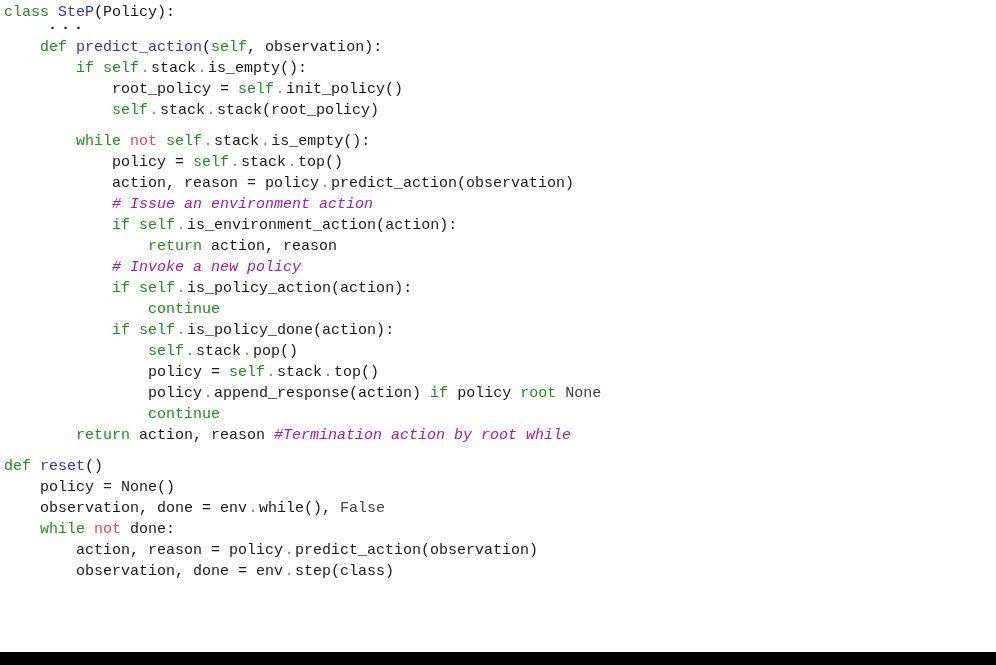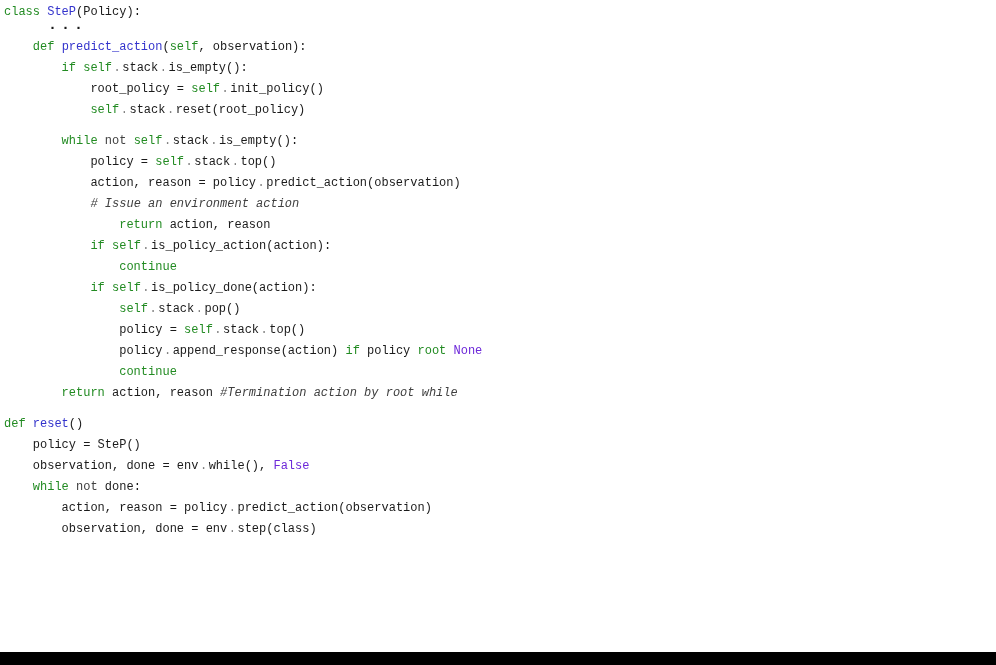--- a/index.html
+++ b/index.html
@@ -13,7 +13,7 @@
   }
   .line{
     white-space:pre;
-    font-size:12px;
+    font-size:15px;
     height:21px;line-height:21px;
     color:#1a1a1a;
   }

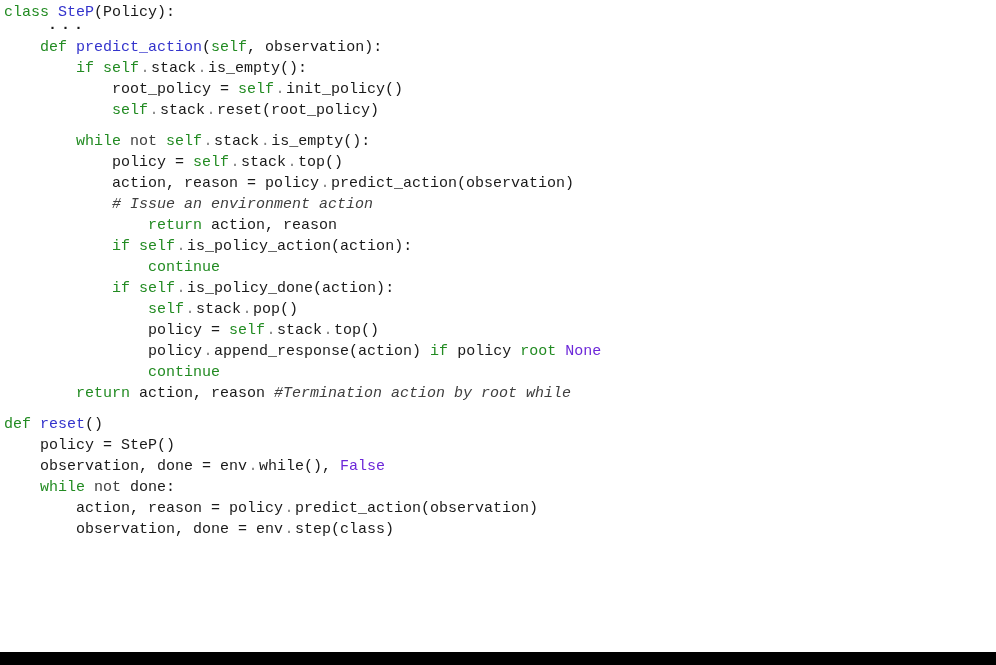--- a/index.html
+++ b/index.html
@@ -43,7 +43,7 @@
     <div class="line code"><span class="tok-p">    </span><span class="tok-kw">def</span><span class="tok-p"> </span><span class="tok-n">predict_action</span><span class="tok-p">(</span><span class="tok-kw">self</span><span class="tok-p">, observation):</span></div>
     <div class="line code"><span class="tok-p">        </span><span class="tok-kw">if</span><span class="tok-p"> </span><span class="tok-kw">self</span><span class="tok-d">.</span><span class="tok-p">stack</span><span class="tok-d">.</span><span class="tok-p">is_empty():</span></div>
     <div class="line code"><span class="tok-p">            root_policy = </span><span class="tok-kw">self</span><span class="tok-d">.</span><span class="tok-p">init_policy()</span></div>
-    <div class="line code"><span class="tok-p">            </span><span class="tok-kw">self</span><span class="tok-d">.</span><span class="tok-p">stack</span><span class="tok-d">.</span><span class="tok-p">reset(root_policy)</span></div>
+    <div class="line code"><span class="tok-p">            </span><span class="tok-kw">self</span><span class="tok-d">.</span><span class="tok-p">stack</span><span class="tok-d">.</span><span class="tok-p">stack(root_policy)</span></div>
     <div class="line blank"></div>
     <div class="line code"><span class="tok-p">        </span><span class="tok-kw">while</span><span class="tok-p"> </span><span class="tok-m">not</span><span class="tok-p"> </span><span class="tok-kw">self</span><span class="tok-d">.</span><span class="tok-p">stack</span><span class="tok-d">.</span><span class="tok-p">is_empty():</span></div>
     <div class="line code"><span class="tok-p">            policy = </span><span class="tok-kw">self</span><span class="tok-d">.</span><span class="tok-p">stack</span><span class="tok-d">.</span><span class="tok-p">top()</span></div>

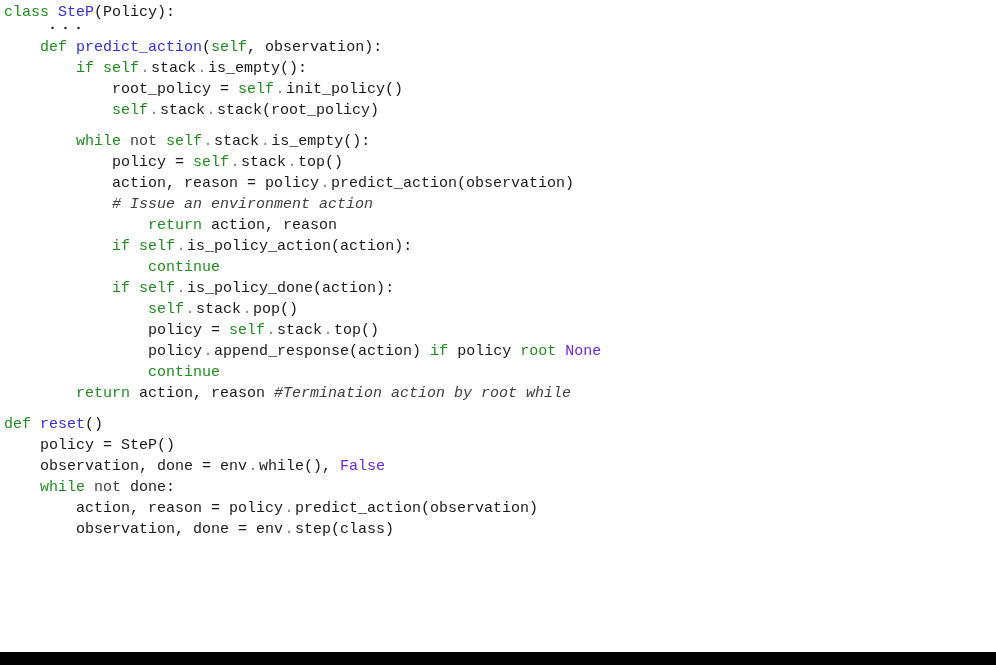--- a/index.html
+++ b/index.html
@@ -27,7 +27,7 @@
   .tok-kw{color:#228B22;}           
   .tok-b {color:#6d28d9;}           
   .tok-n {color:#3333CC;}           
-  .tok-m {color:#404040;}           
+  .tok-m {color:#ef4444;}           
   .tok-cm{color:#404040;font-style:italic;} 
   .tok-d {color:#808080;padding:0 1.5px;}   
   .bottom-bar{

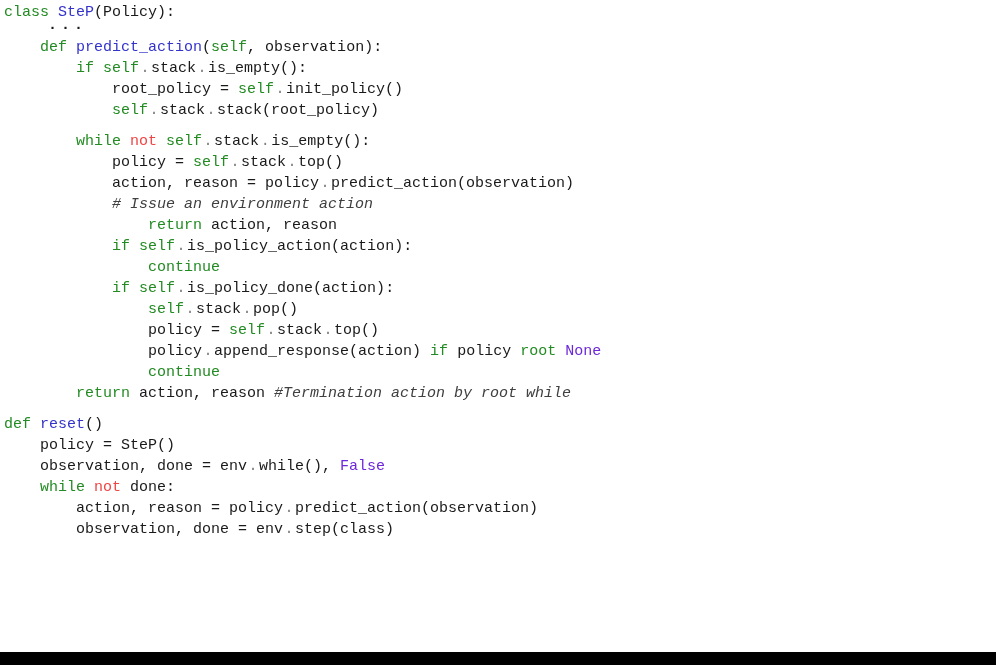--- a/index.html
+++ b/index.html
@@ -28,7 +28,7 @@
   .tok-b {color:#6d28d9;}           
   .tok-n {color:#3333CC;}           
   .tok-m {color:#ef4444;}           
-  .tok-cm{color:#404040;font-style:italic;} 
+  .tok-cm{color:#a21caf;font-style:italic;} 
   .tok-d {color:#808080;padding:0 1.5px;}   
   .bottom-bar{
     position:absolute;left:0;right:0;bottom:0;height:13px;

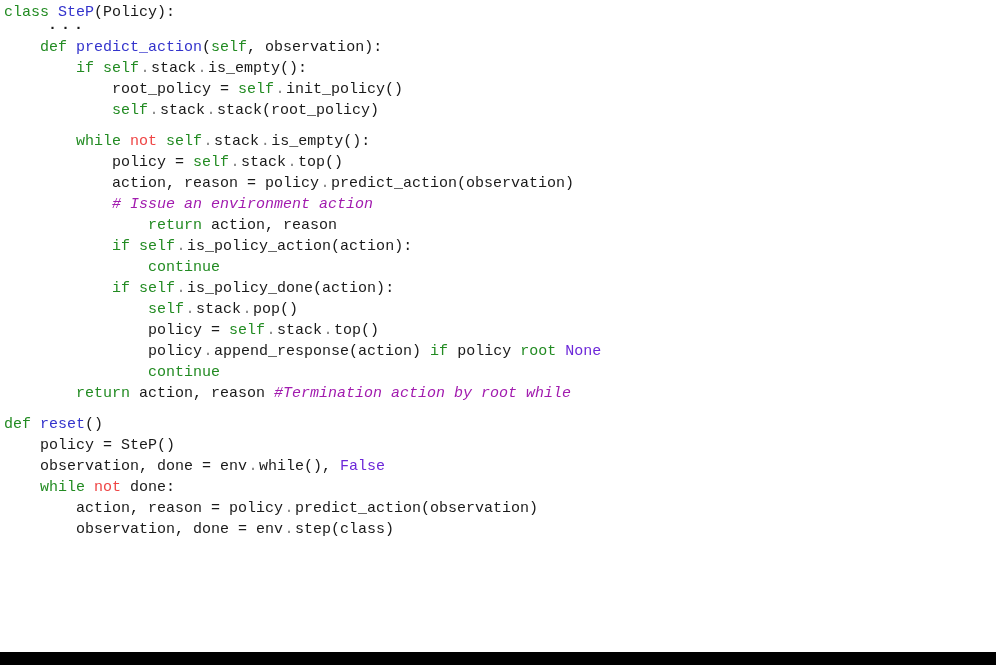--- a/index.html
+++ b/index.html
@@ -49,6 +49,7 @@
     <div class="line code"><span class="tok-p">            policy = </span><span class="tok-kw">self</span><span class="tok-d">.</span><span class="tok-p">stack</span><span class="tok-d">.</span><span class="tok-p">top()</span></div>
     <div class="line code"><span class="tok-p">            action, reason = policy</span><span class="tok-d">.</span><span class="tok-p">predict_action(observation)</span></div>
     <div class="line code"><span class="tok-p">            </span><span class="tok-cm"># Issue an environment action</span></div>
+    <div class="line code"><span class="tok-p">            </span><span class="tok-kw">if</span><span class="tok-p"> </span><span class="tok-kw">self</span><span class="tok-d">.</span><span class="tok-p">is_environment_action(action):</span></div>
     <div class="line code"><span class="tok-p">                </span><span class="tok-kw">return</span><span class="tok-p"> action, reason</span></div>
     <div class="line code"><span class="tok-p">            </span><span class="tok-kw">if</span><span class="tok-p"> </span><span class="tok-kw">self</span><span class="tok-d">.</span><span class="tok-p">is_policy_action(action):</span></div>
     <div class="line code"><span class="tok-p">                </span><span class="tok-kw">continue</span></div>

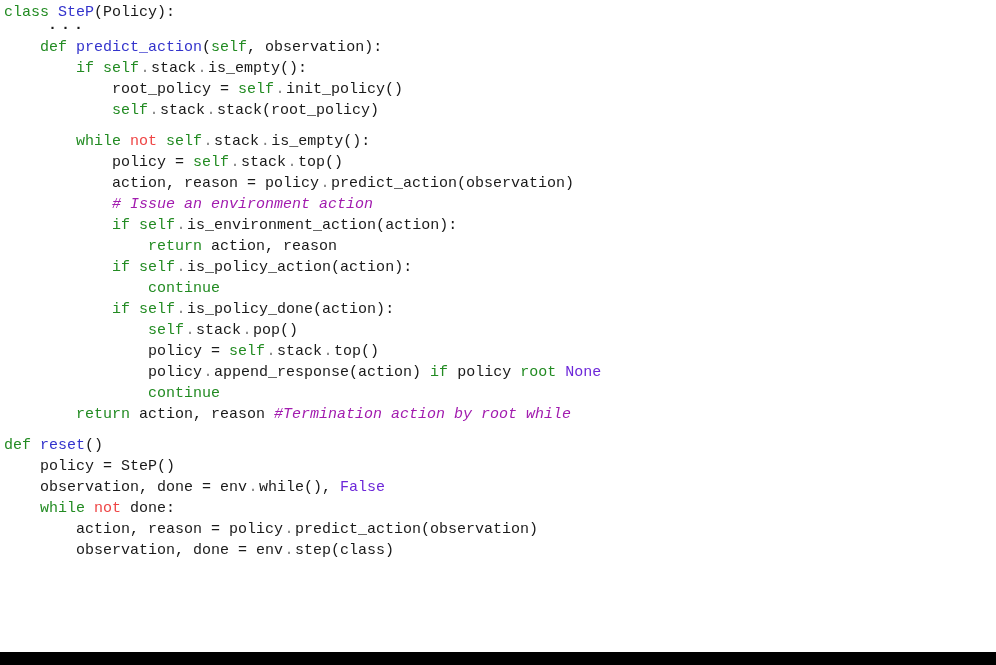--- a/index.html
+++ b/index.html
@@ -51,6 +51,7 @@
     <div class="line code"><span class="tok-p">            </span><span class="tok-cm"># Issue an environment action</span></div>
     <div class="line code"><span class="tok-p">            </span><span class="tok-kw">if</span><span class="tok-p"> </span><span class="tok-kw">self</span><span class="tok-d">.</span><span class="tok-p">is_environment_action(action):</span></div>
     <div class="line code"><span class="tok-p">                </span><span class="tok-kw">return</span><span class="tok-p"> action, reason</span></div>
+    <div class="line code"><span class="tok-p">            </span><span class="tok-cm"># Invoke a new policy</span></div>
     <div class="line code"><span class="tok-p">            </span><span class="tok-kw">if</span><span class="tok-p"> </span><span class="tok-kw">self</span><span class="tok-d">.</span><span class="tok-p">is_policy_action(action):</span></div>
     <div class="line code"><span class="tok-p">                </span><span class="tok-kw">continue</span></div>
     <div class="line code"><span class="tok-p">            </span><span class="tok-kw">if</span><span class="tok-p"> </span><span class="tok-kw">self</span><span class="tok-d">.</span><span class="tok-p">is_policy_done(action):</span></div>

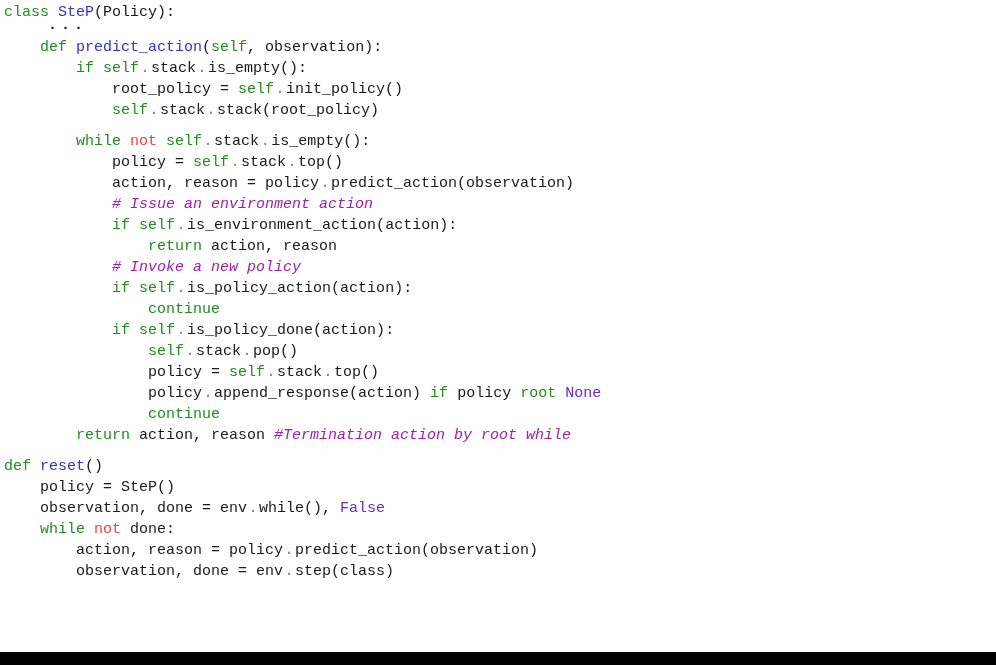--- a/index.html
+++ b/index.html
@@ -25,7 +25,7 @@
   .line.blank{height:10px;}
   .tok-p {color:#1a1a1a;}
   .tok-kw{color:#228B22;}           
-  .tok-b {color:#6d28d9;}           
+  .tok-b {color:#404040;}           
   .tok-n {color:#3333CC;}           
   .tok-m {color:#ef4444;}           
   .tok-cm{color:#a21caf;font-style:italic;} 

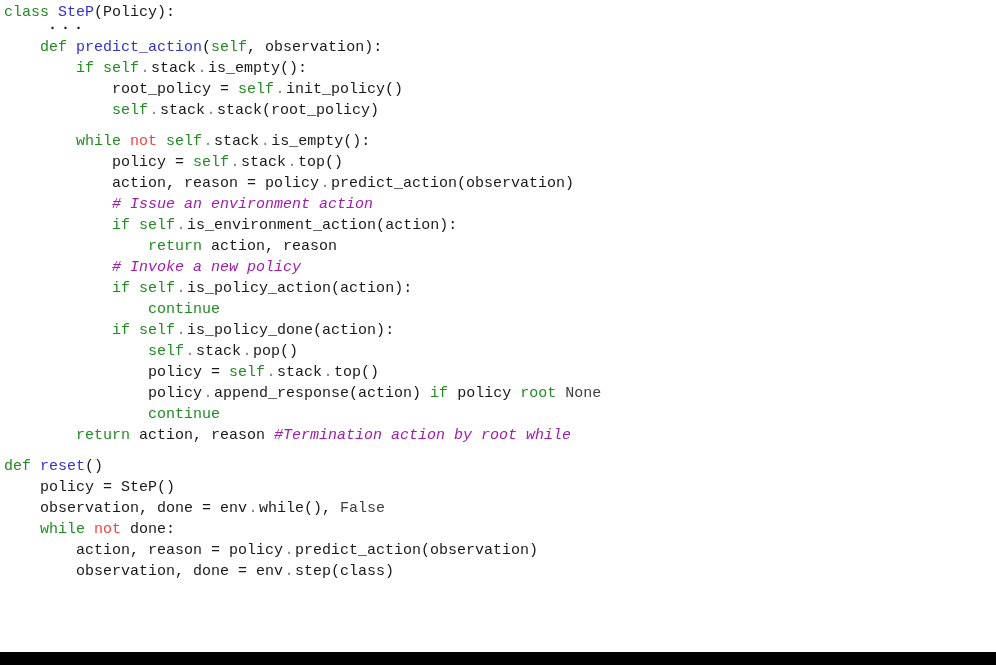--- a/index.html
+++ b/index.html
@@ -62,7 +62,7 @@
     <div class="line code"><span class="tok-p">        </span><span class="tok-kw">return</span><span class="tok-p"> action, reason </span><span class="tok-cm">#Termination action by root while</span></div>
     <div class="line blank"></div>
     <div class="line code"><span class="tok-kw">def</span><span class="tok-p"> </span><span class="tok-n">reset</span><span class="tok-p">()</span></div>
-    <div class="line code"><span class="tok-p">    policy = SteP()</span></div>
+    <div class="line code"><span class="tok-p">    policy = None()</span></div>
     <div class="line code"><span class="tok-p">    observation, done = env</span><span class="tok-d">.</span><span class="tok-p">while(), </span><span class="tok-b">False</span></div>
     <div class="line code"><span class="tok-p">    </span><span class="tok-kw">while</span><span class="tok-p"> </span><span class="tok-m">not</span><span class="tok-p"> done:</span></div>
     <div class="line code"><span class="tok-p">        action, reason = policy</span><span class="tok-d">.</span><span class="tok-p">predict_action(observation)</span></div>

